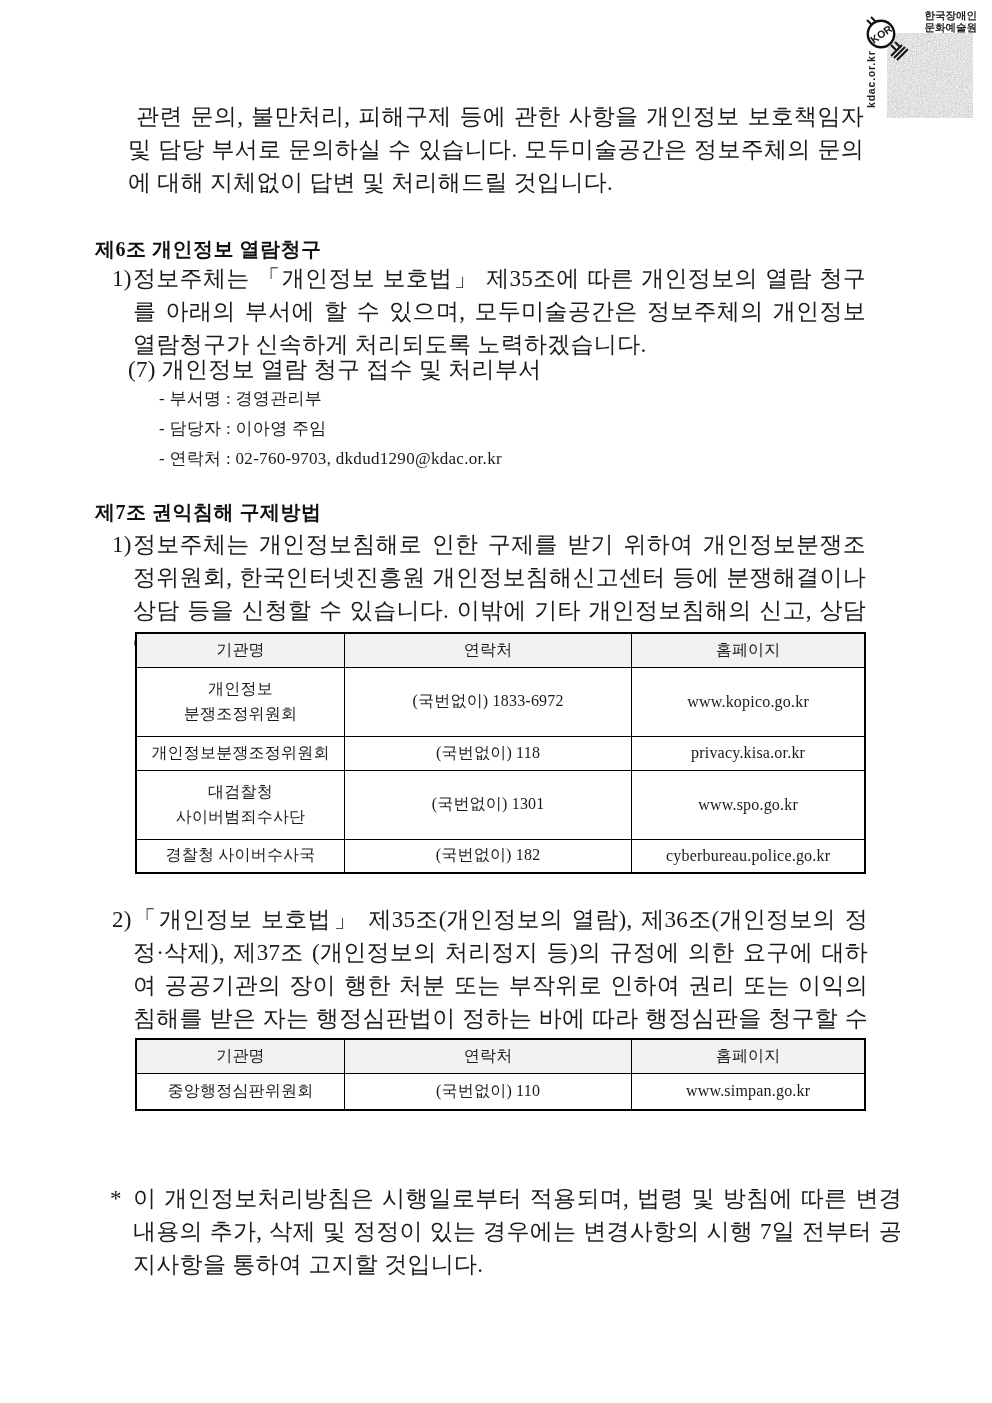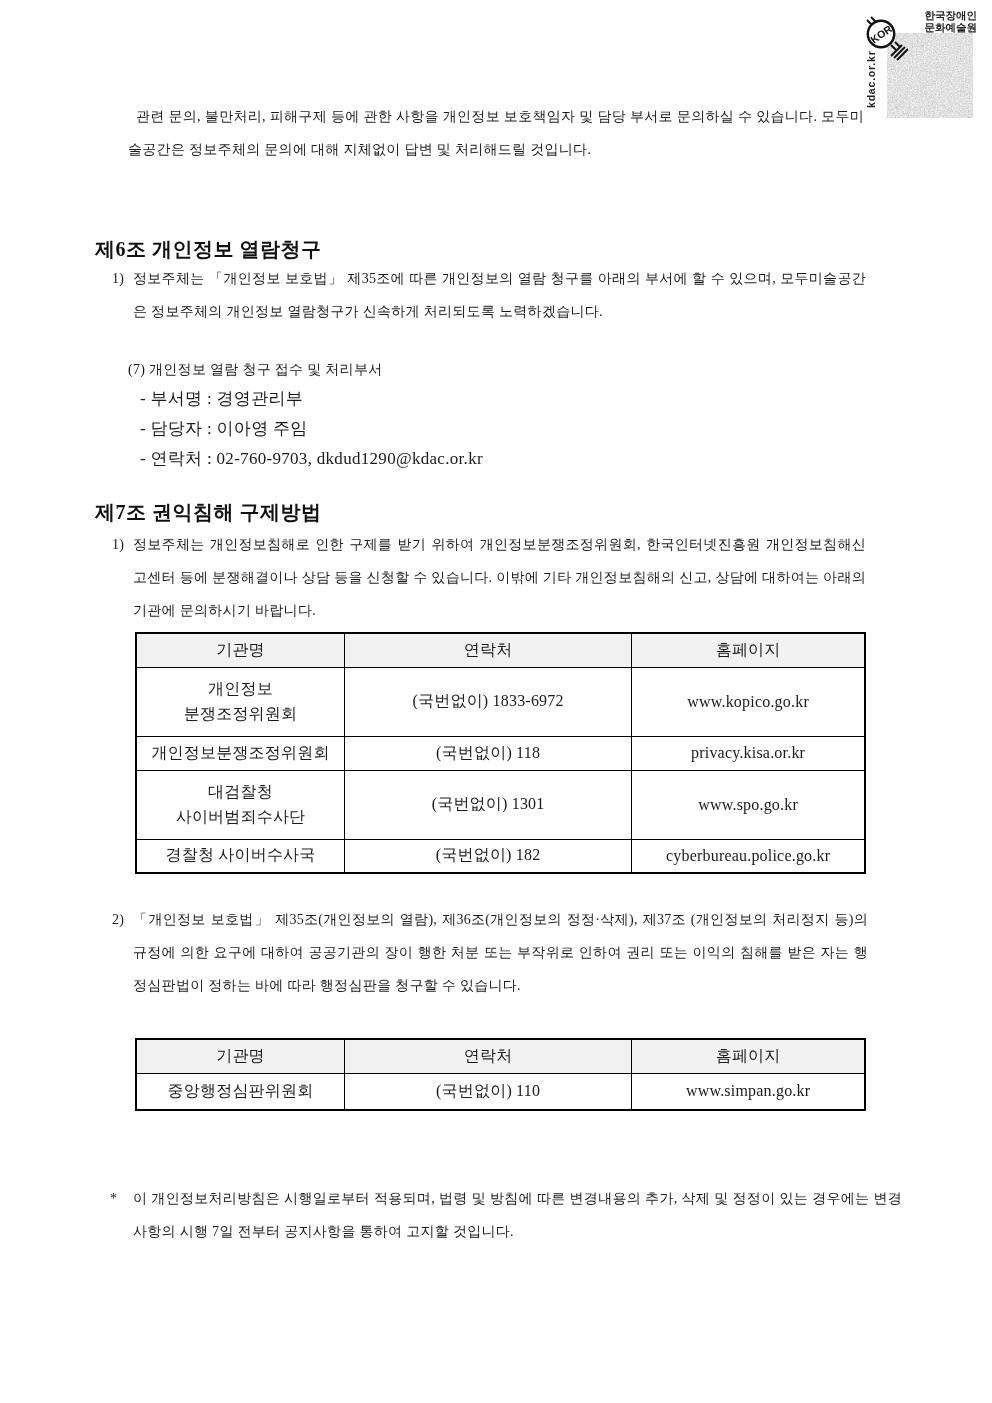--- a/index.html
+++ b/index.html
@@ -32,7 +32,7 @@
   .badge { position: absolute; left: 2px; top: 6px; }
 
   
-  .blk { position: absolute; font-size: 14px; line-height: 33px; letter-spacing: 0.3px; }
+  .blk { position: absolute; font-size: 23px; line-height: 33px; letter-spacing: 0.3px; }
   .just { text-align: justify; }
 
   .p-intro { left: 128px; top: 100px; width: 736px; text-indent: 8px; }

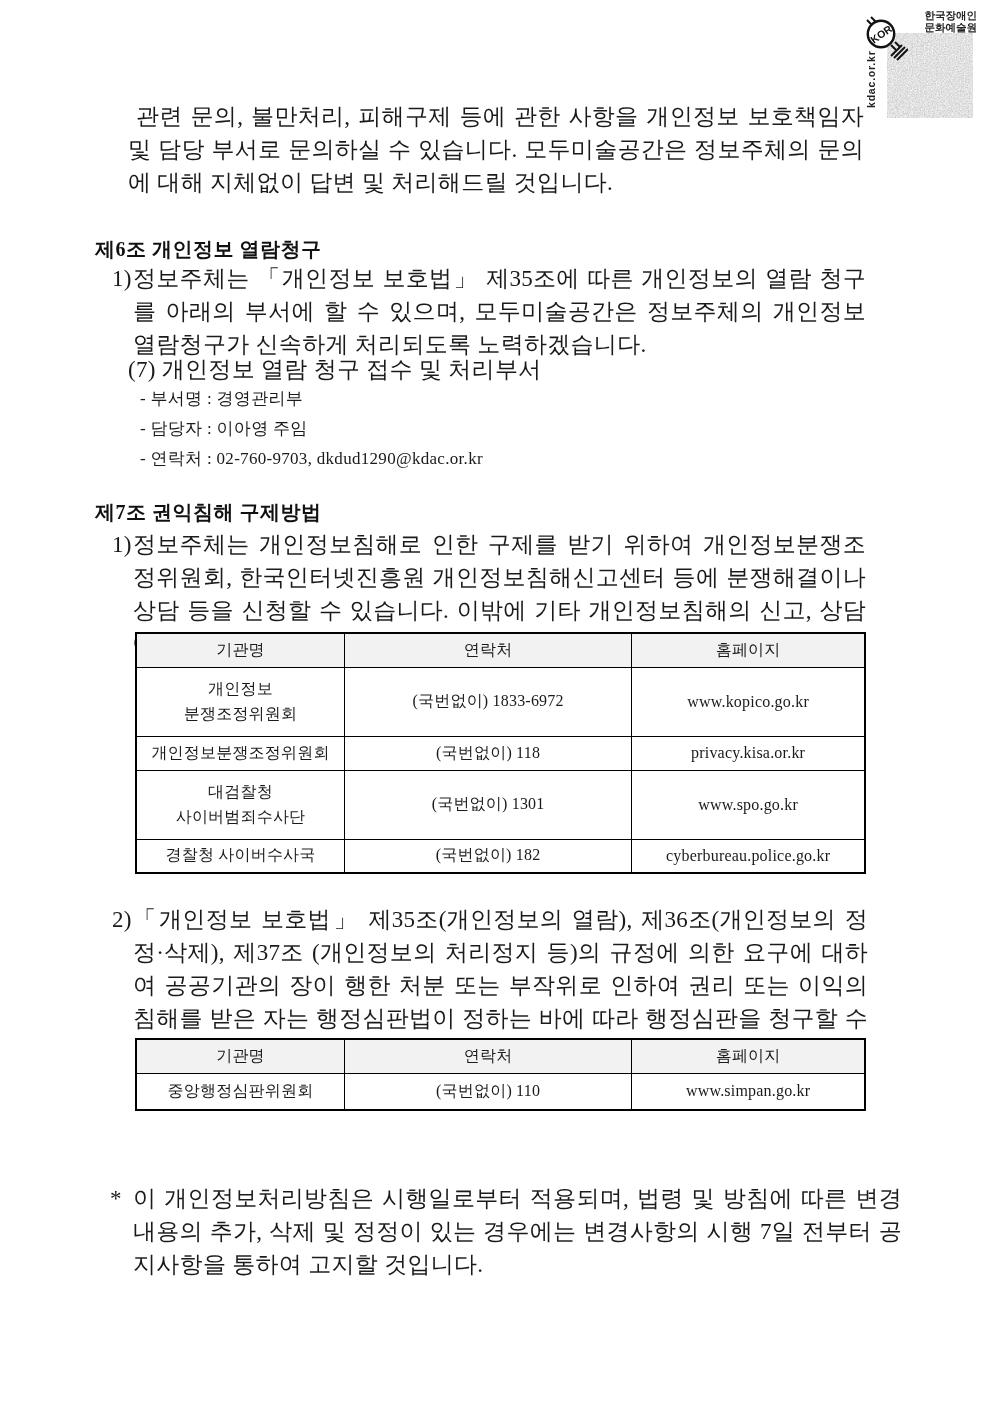--- a/index.html
+++ b/index.html
@@ -53,7 +53,7 @@
   .s7-i2 { left: 112px; top: 903px; width: 756px; }
 
   .sub1 { left: 128px; top: 353px; width: 600px; }
-  .detail { position: absolute; left: 140px; font-size: 17px; line-height: 30px; letter-spacing: 0.3px; }
+  .detail { position: absolute; left: 159px; font-size: 17px; line-height: 30px; letter-spacing: 0.3px; }
   .d1 { top: 384px; } .d2 { top: 414px; } .d3 { top: 444px; }
 
   

